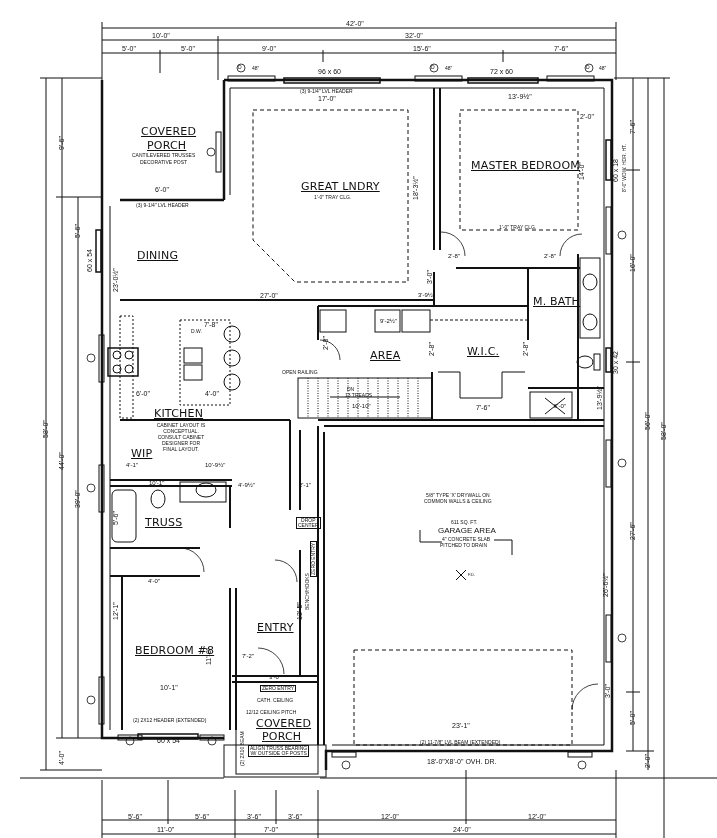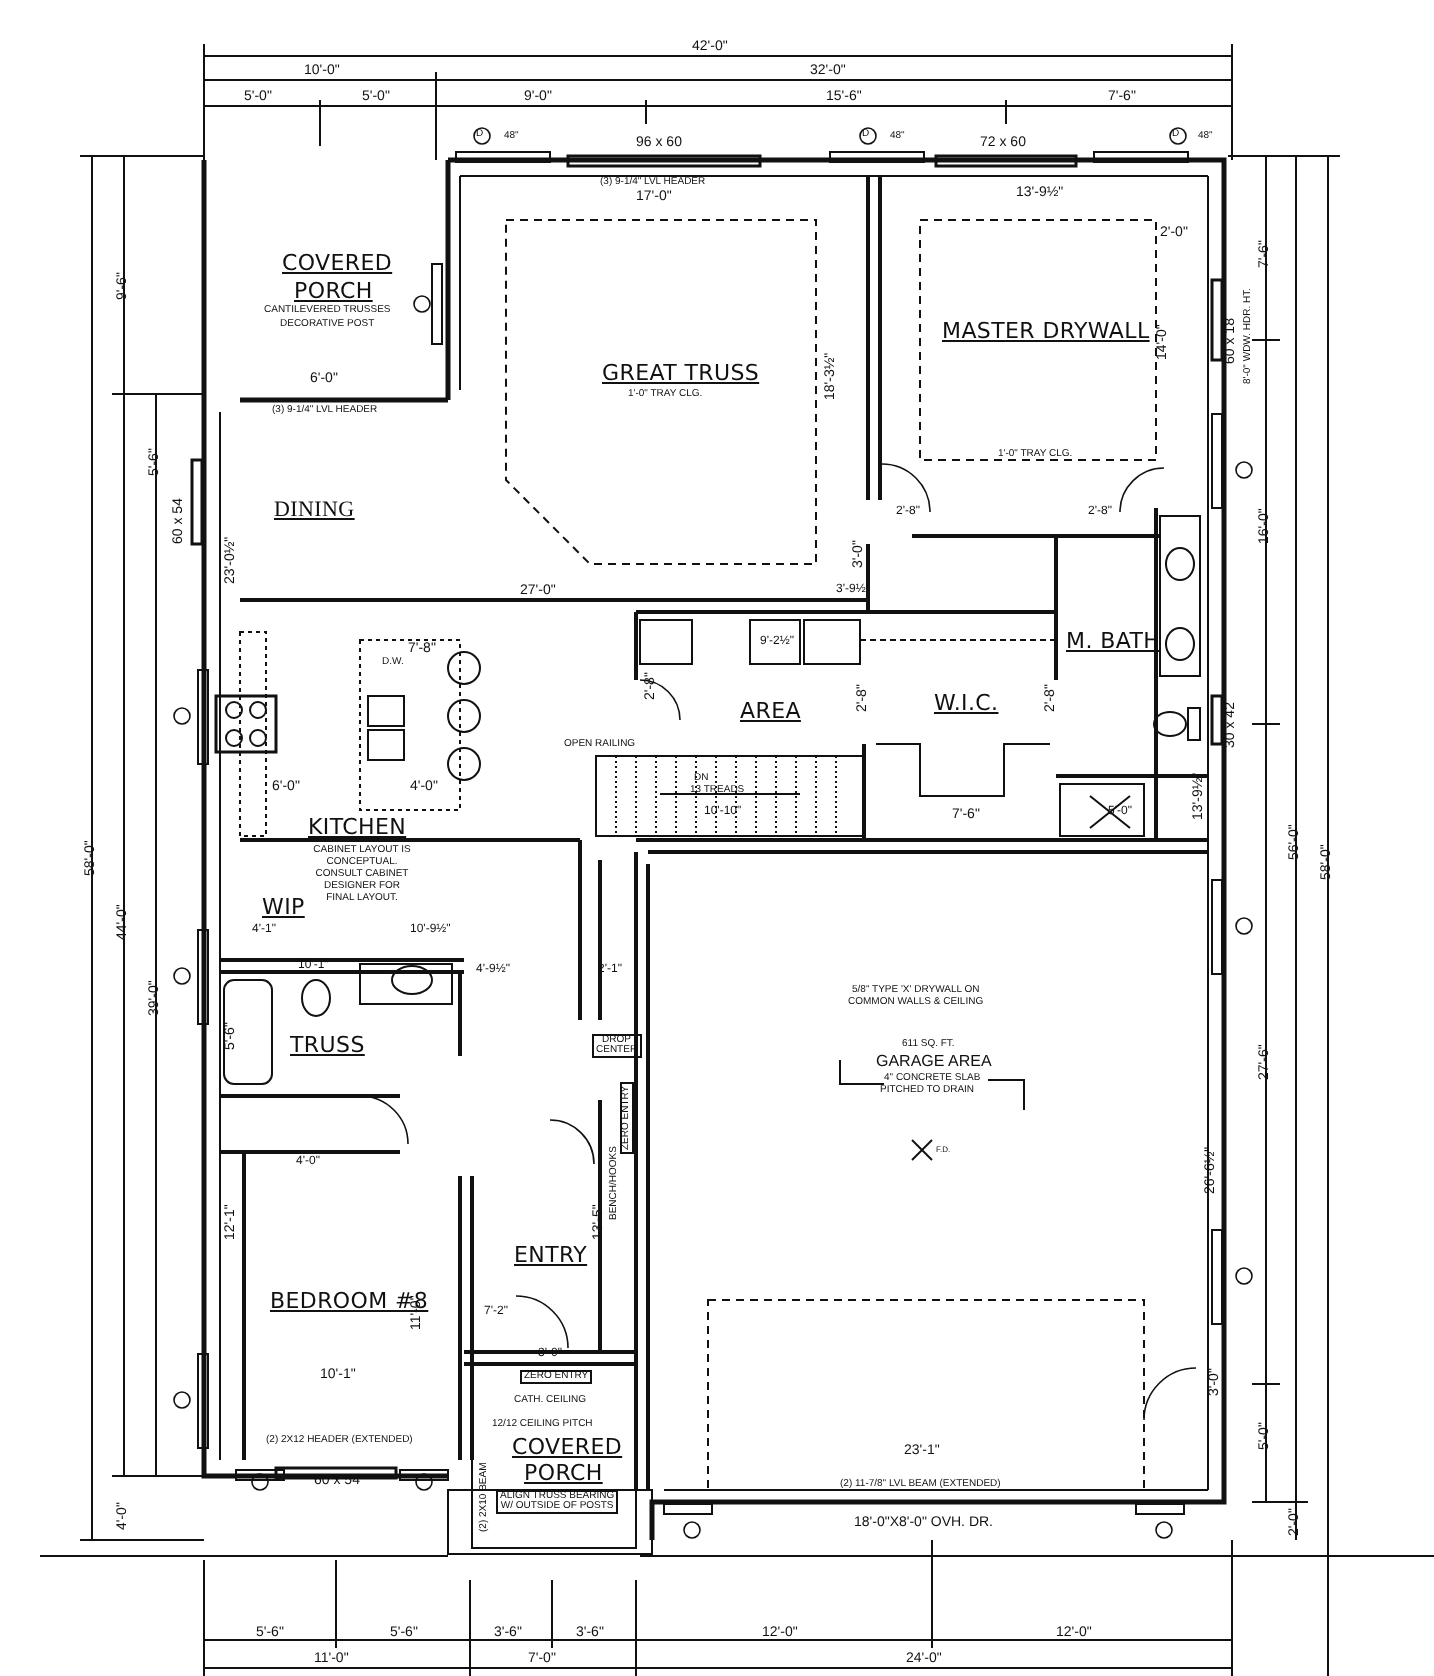--- a/index.html
+++ b/index.html
@@ -256,7 +256,7 @@
 <div class="lbl room" style="left:301px;top:181px;">GREAT TRUSS</div>
 <div class="lbl note" style="left:314px;top:195px;">1'-0" TRAY CLG.</div>
 
-<div class="lbl room" style="left:471px;top:160px;">MASTER DRYWALL</div>
+<div class="lbl room" style="left:471px;top:160px;">MASTER BEDROOM</div>
 <div class="lbl note" style="left:499px;top:225px;">1'-0" TRAY CLG.</div>
 
 <div class="lbl room" style="left:137px;top:250px;font-family:Liberation Serif, serif;">DINING</div>

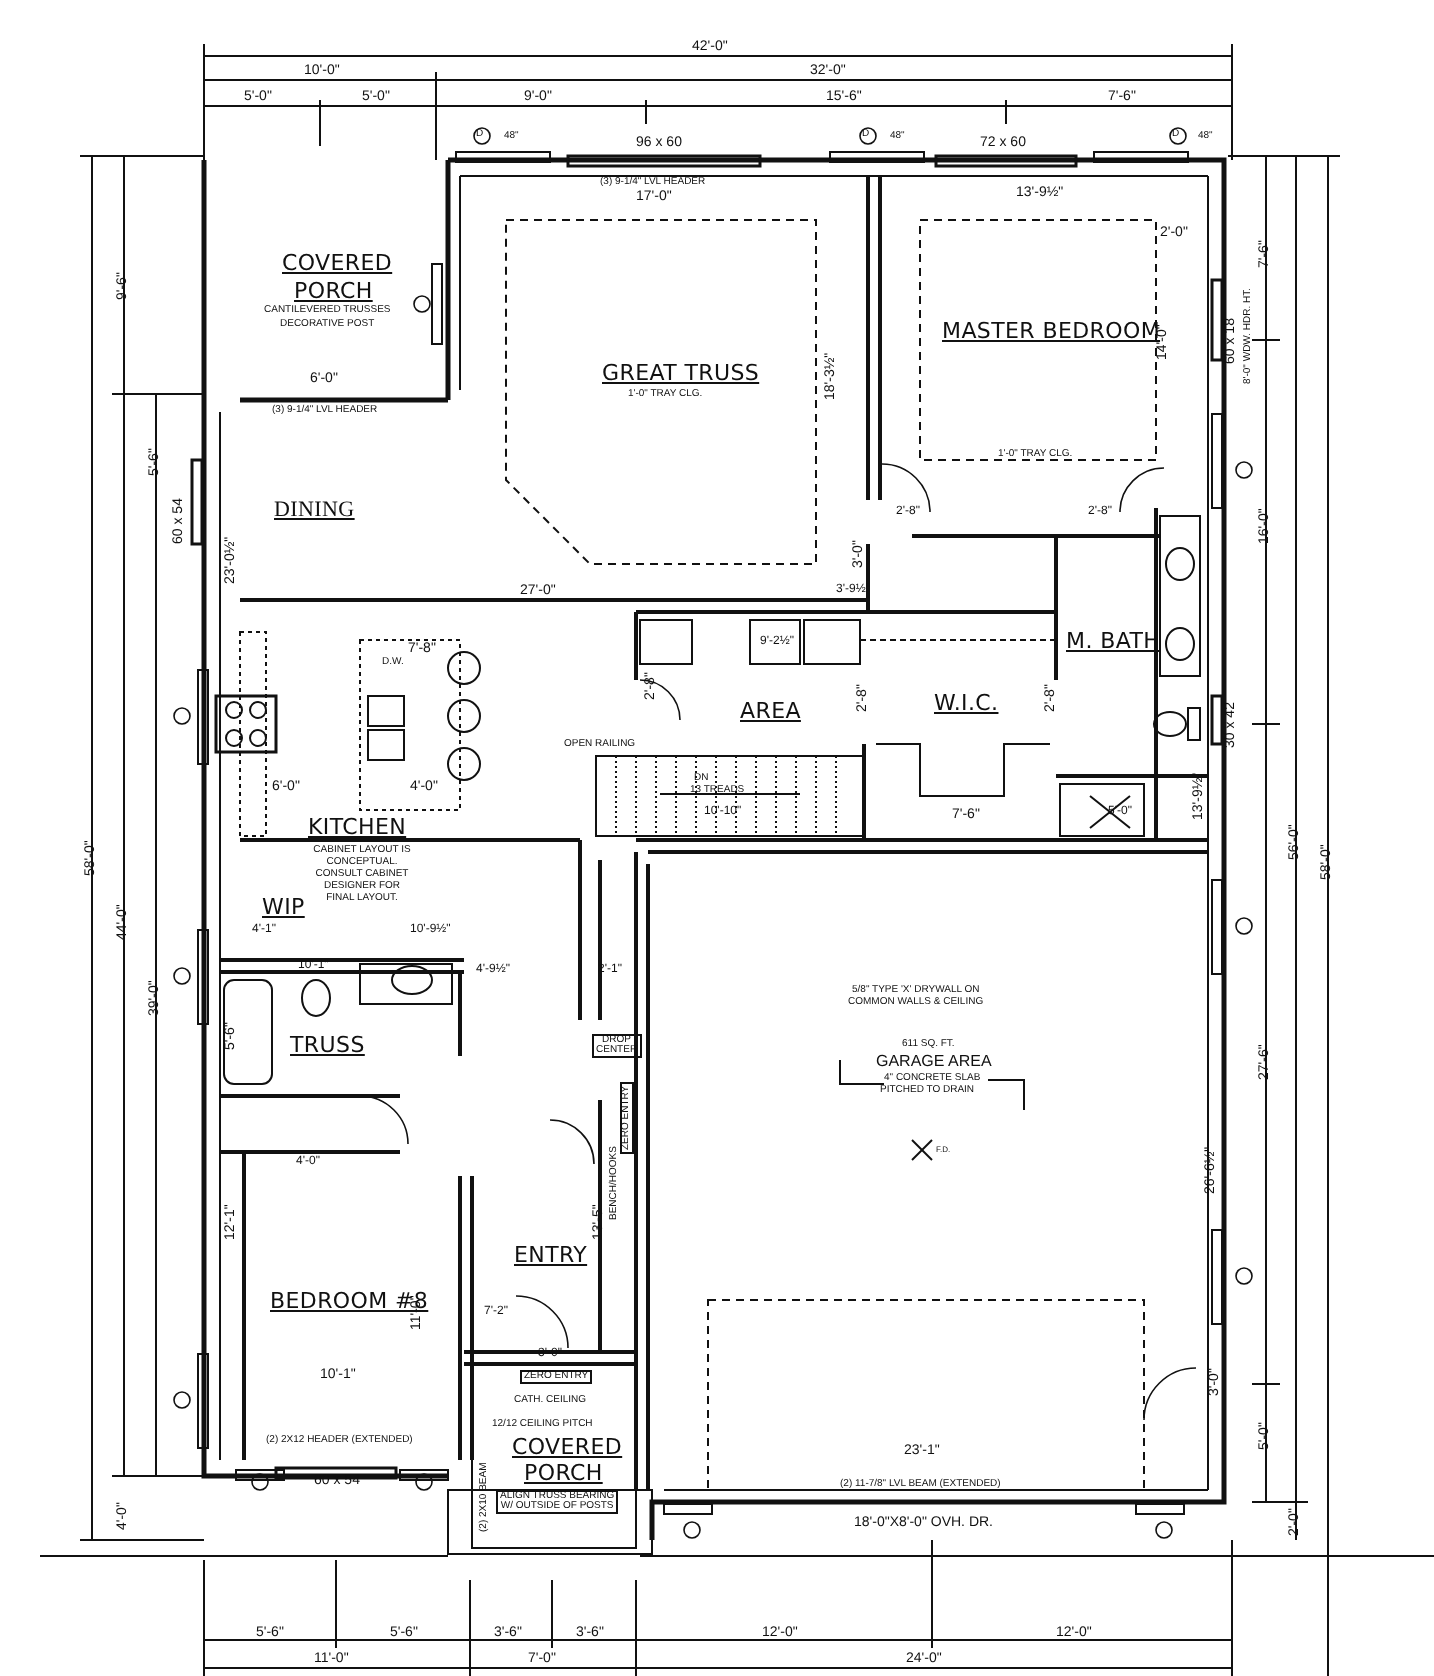--- a/index.html
+++ b/index.html
@@ -253,7 +253,7 @@
 <div class="lbl dim" style="left:155px;top:186px;">6'-0"</div>
 <div class="lbl note" style="left:136px;top:203px;">(3) 9-1/4" LVL HEADER</div>
 
-<div class="lbl room" style="left:301px;top:181px;">GREAT TRUSS</div>
+<div class="lbl room" style="left:301px;top:181px;">GREAT LNDRY</div>
 <div class="lbl note" style="left:314px;top:195px;">1'-0" TRAY CLG.</div>
 
 <div class="lbl room" style="left:471px;top:160px;">MASTER BEDROOM</div>

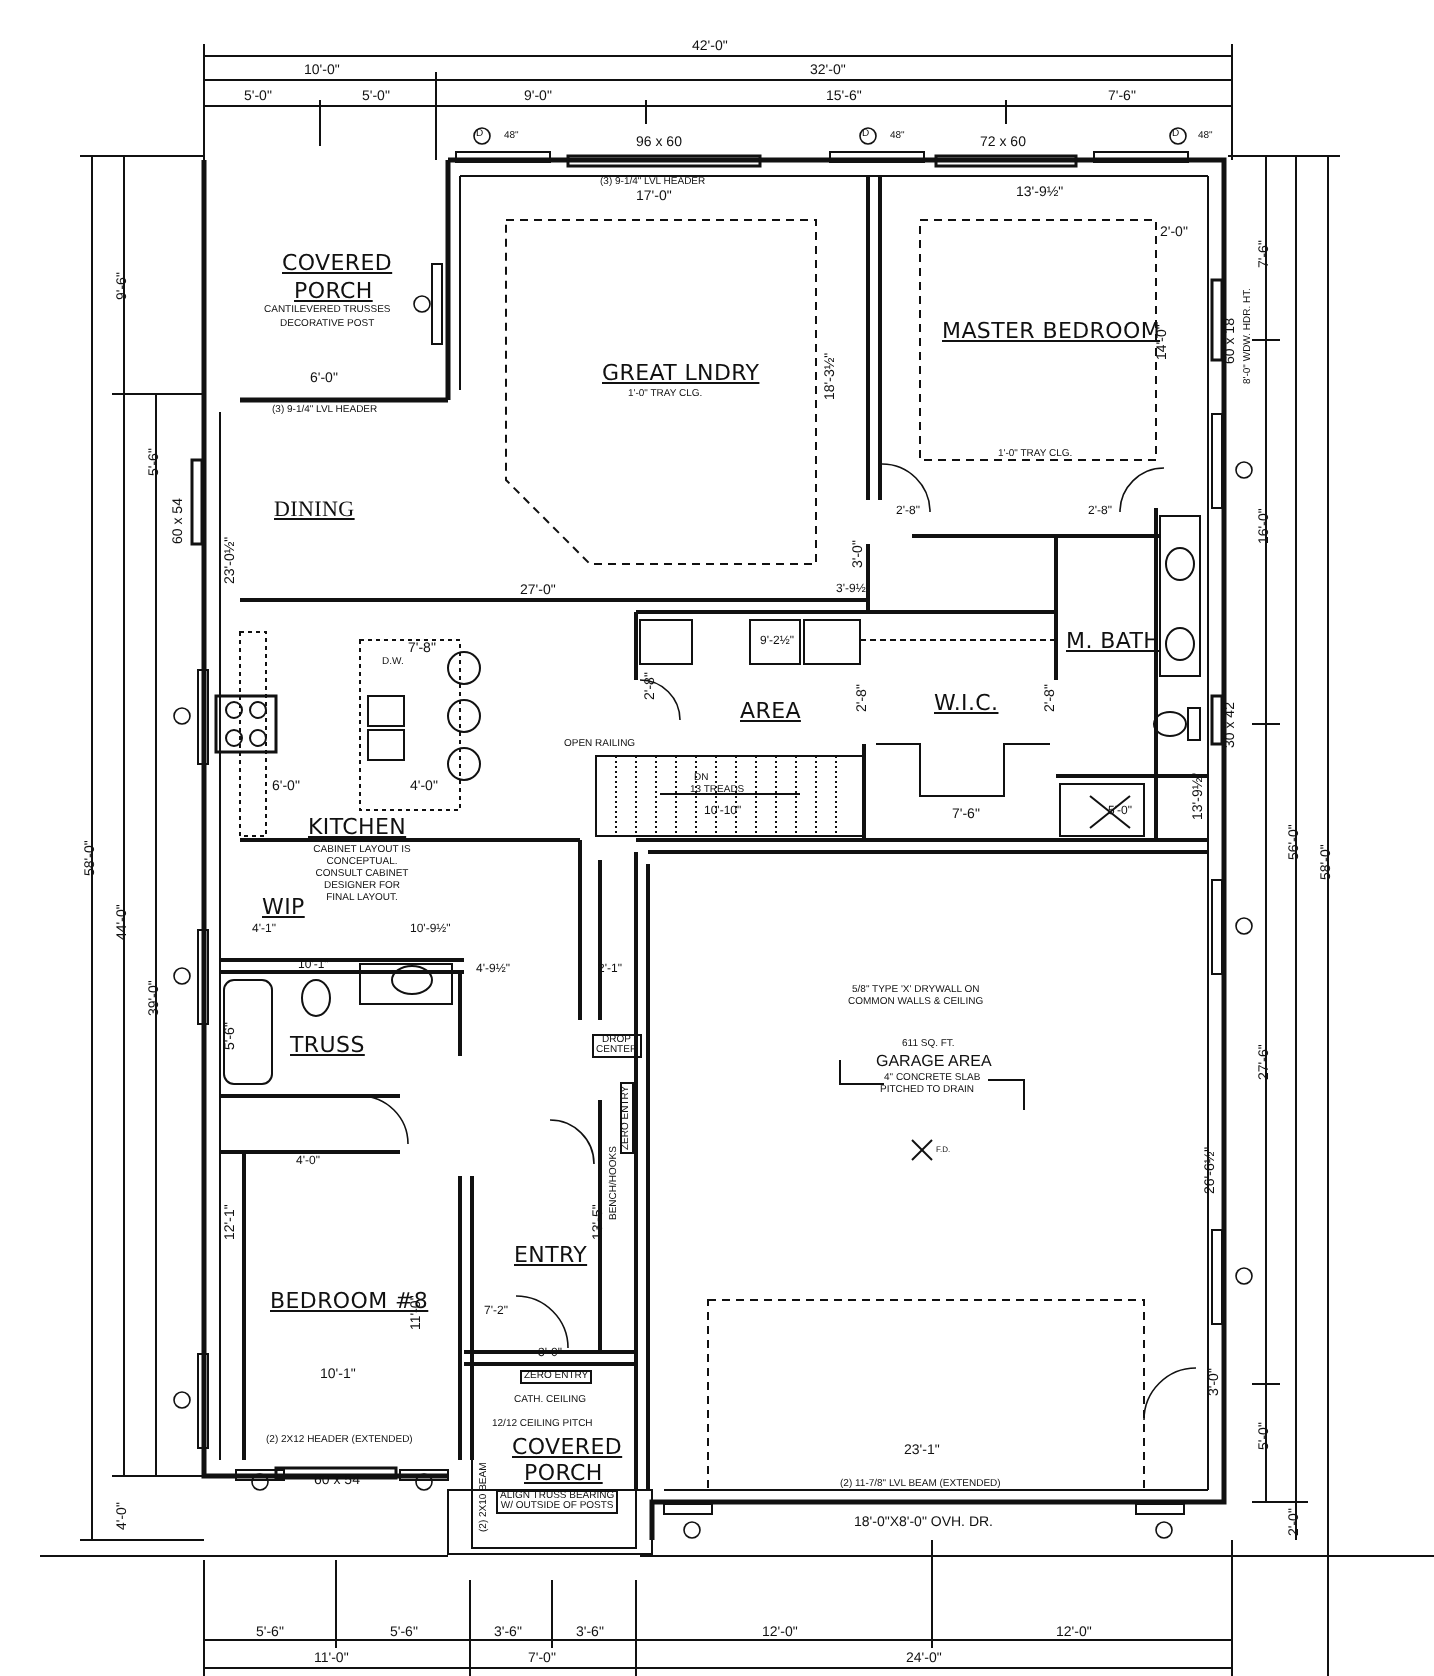--- a/index.html
+++ b/index.html
@@ -259,7 +259,7 @@
 <div class="lbl room" style="left:471px;top:160px;">MASTER BEDROOM</div>
 <div class="lbl note" style="left:499px;top:225px;">1'-0" TRAY CLG.</div>
 
-<div class="lbl room" style="left:137px;top:250px;font-family:Liberation Serif, serif;">DINING</div>
+<div class="lbl room" style="left:137px;top:250px;">DINING</div>
 <div class="lbl dim" style="left:260px;top:292px;">27'-0"</div>
 
 <div class="lbl dim" style="left:136px;top:390px;">6'-0"</div>

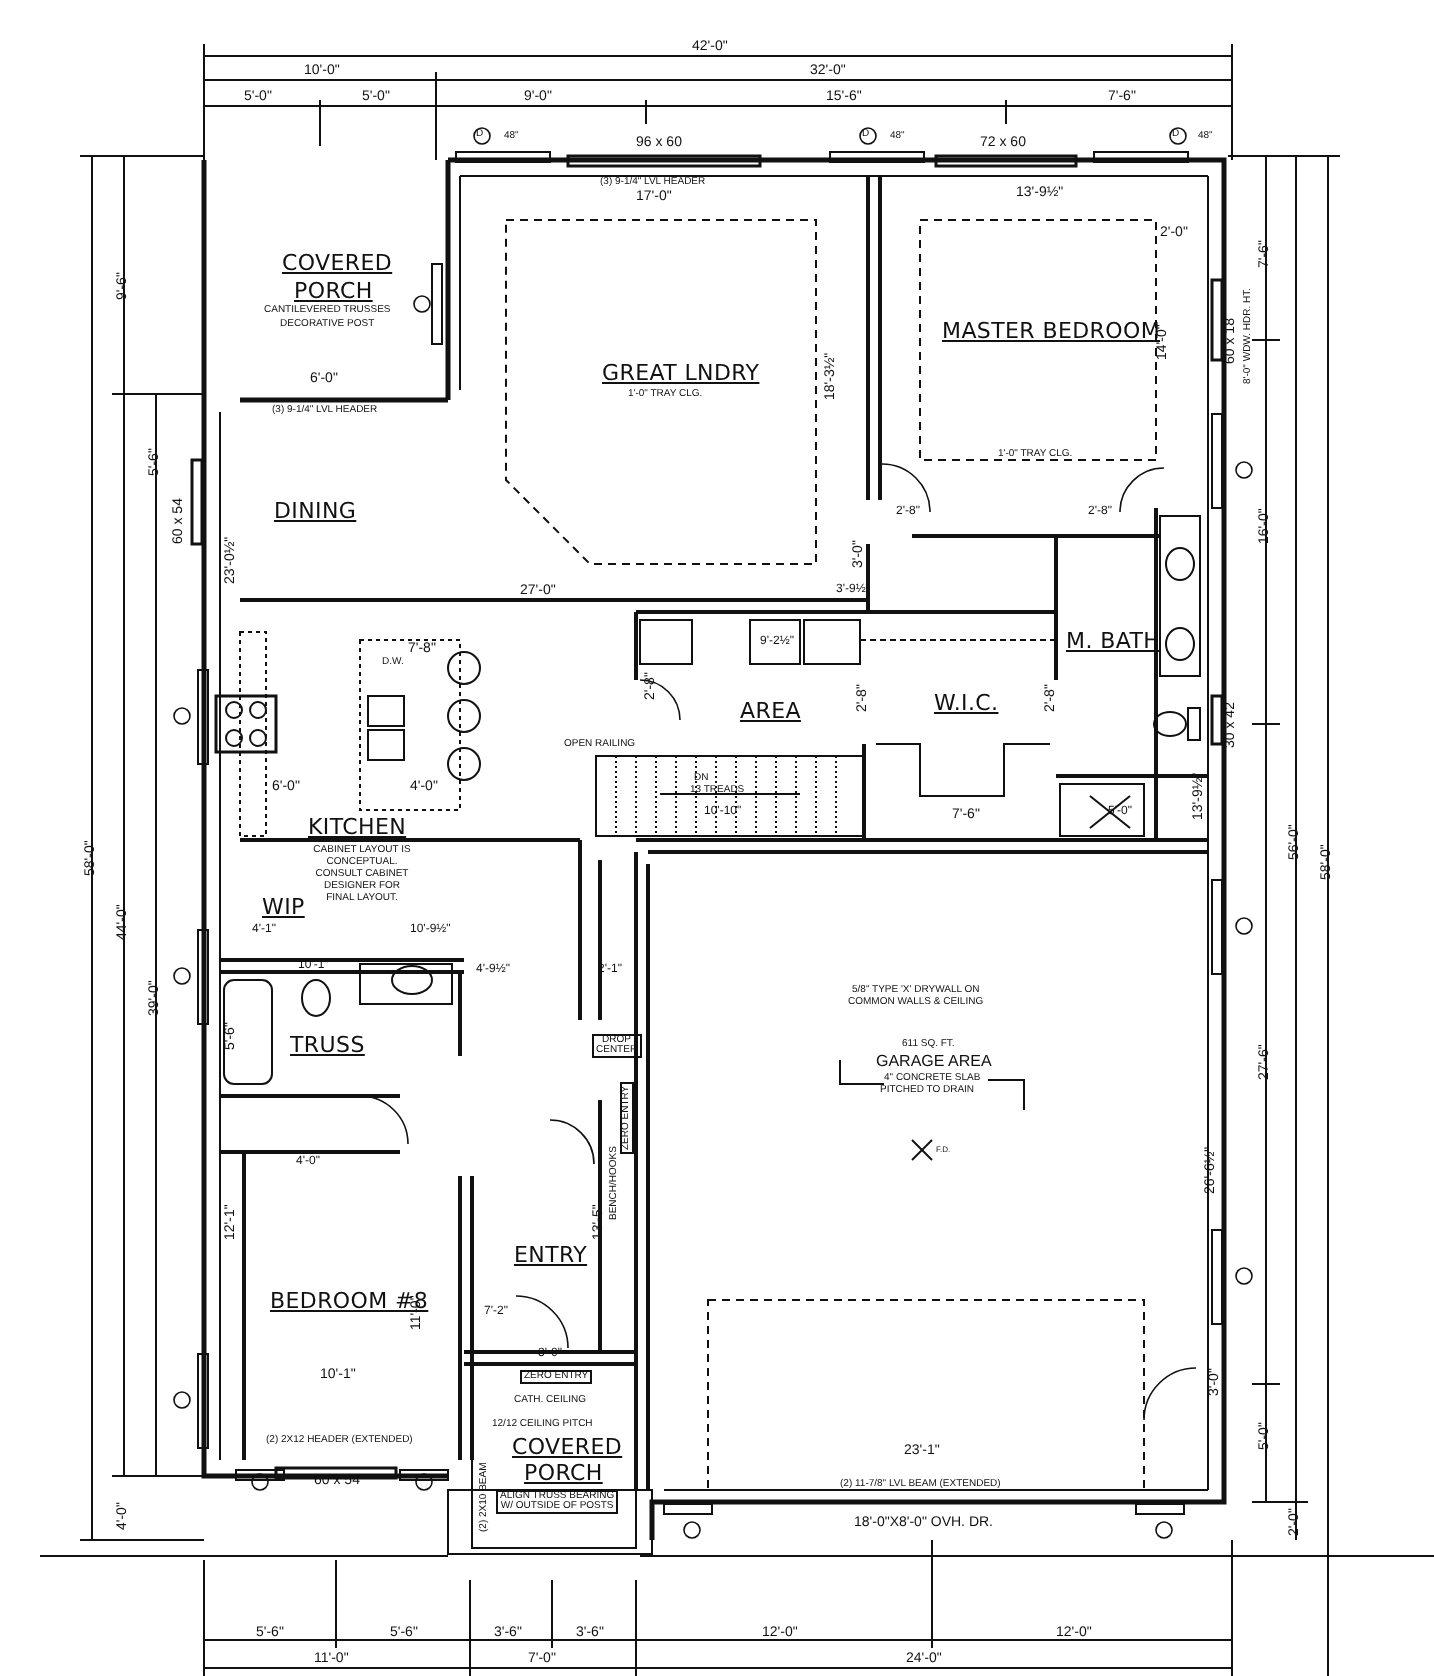--- a/index.html
+++ b/index.html
@@ -272,7 +272,7 @@
 <div class="lbl note" style="left:282px;top:370px;">OPEN RAILING</div>
 <div class="lbl room" style="left:370px;top:350px;">AREA</div>
 <div class="lbl room" style="left:467px;top:346px;">W.I.C.</div>
-<div class="lbl room" style="left:533px;top:315px;">M. BATH</div>
+<div class="lbl room" style="left:533px;top:296px;">M. BATH</div>
 <div class="lbl dim" style="left:380px;top:318px;font-size:6px;">9'-2½"</div>
 <div class="lbl note" style="left:347px;top:387px;">DN</div>
 <div class="lbl note" style="left:345px;top:393px;">13 TREADS</div>

